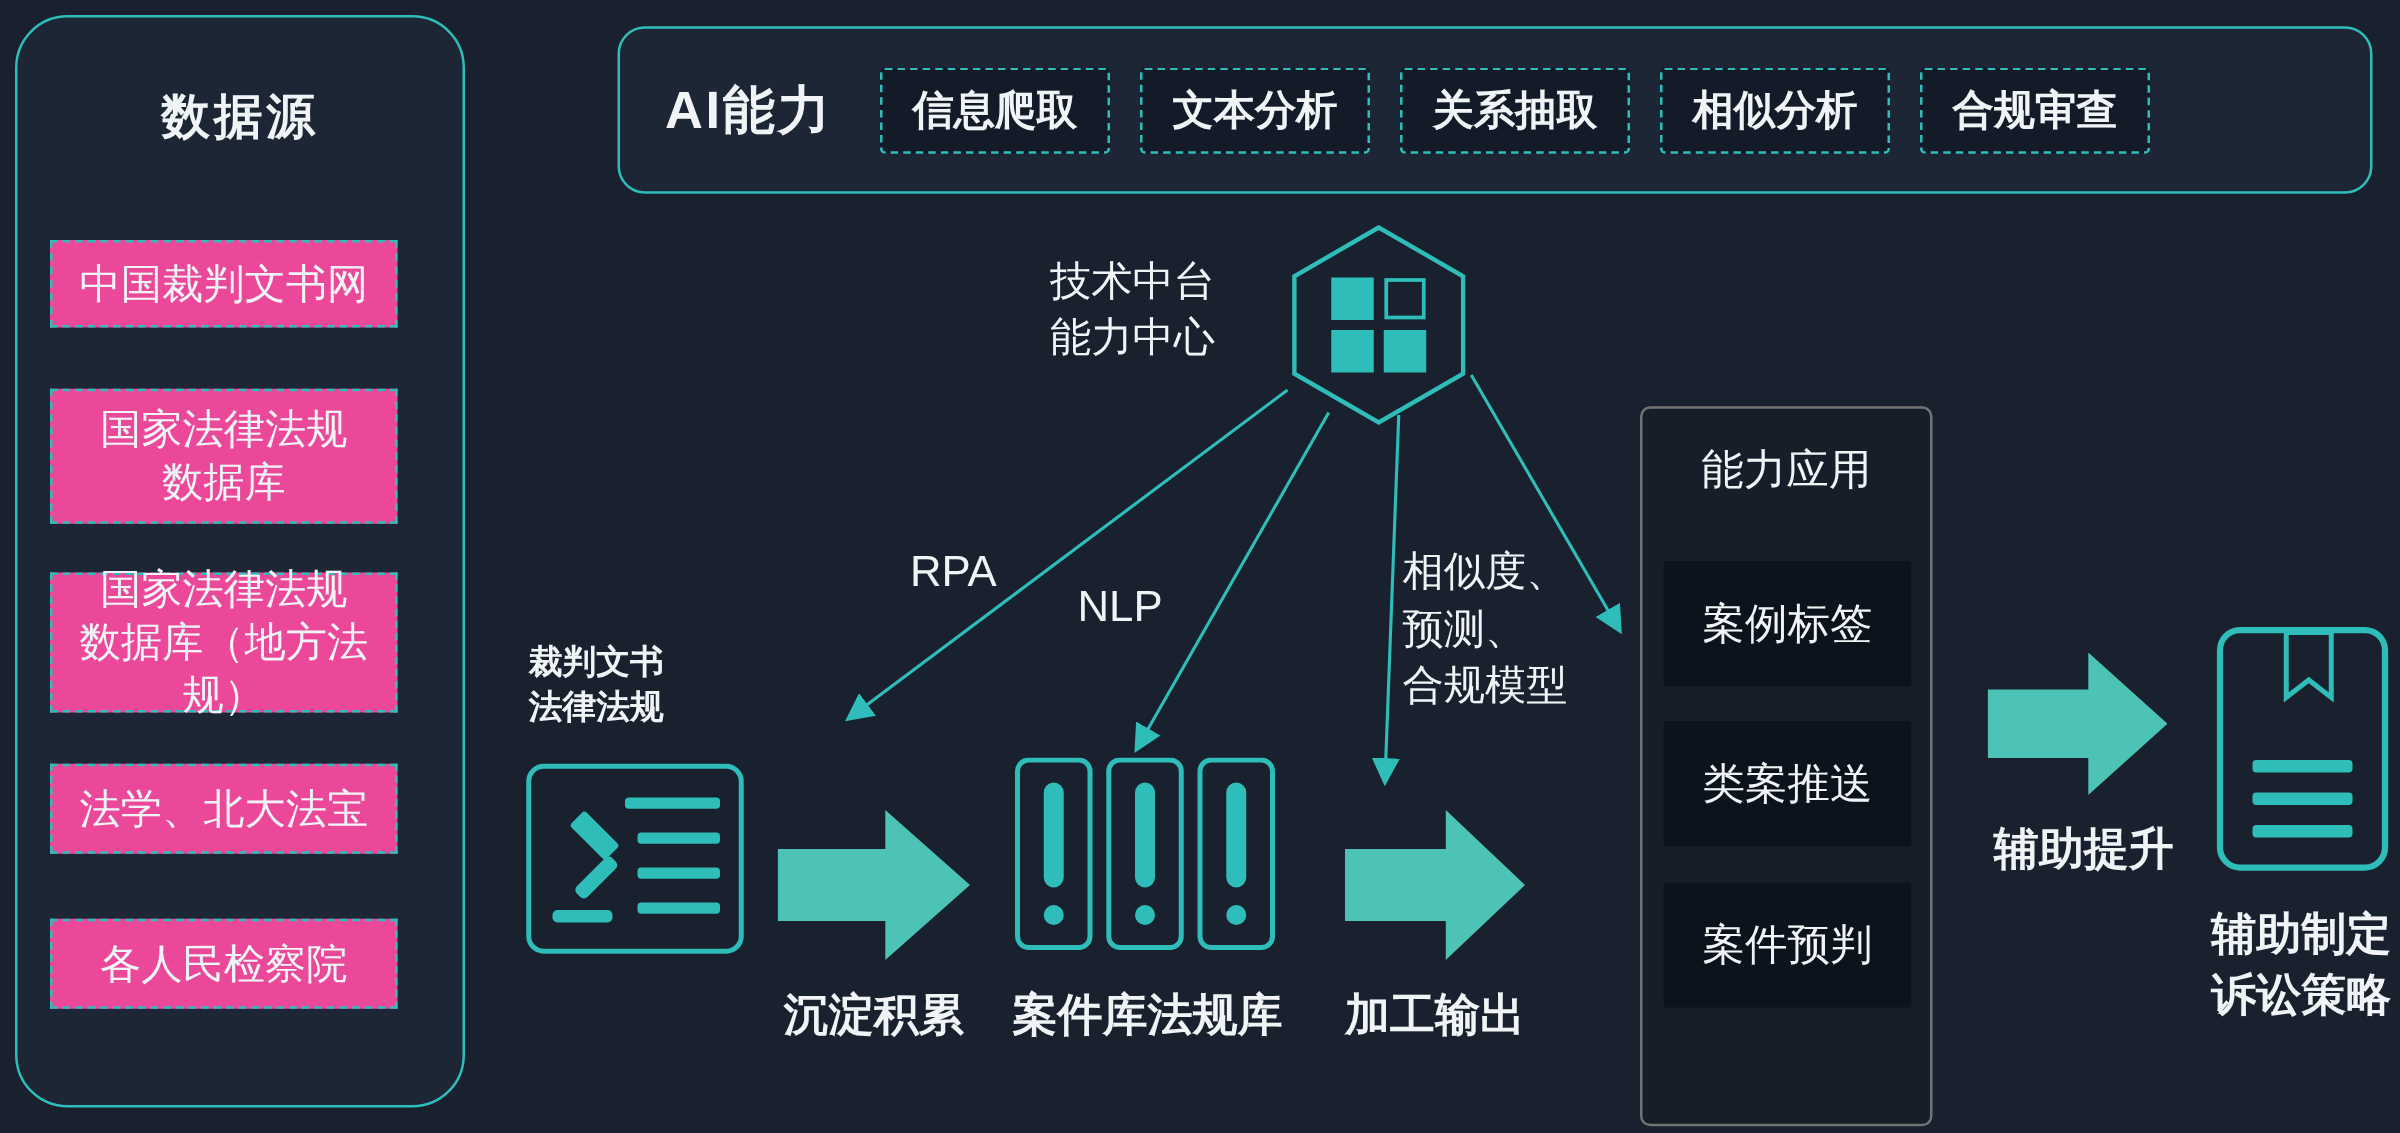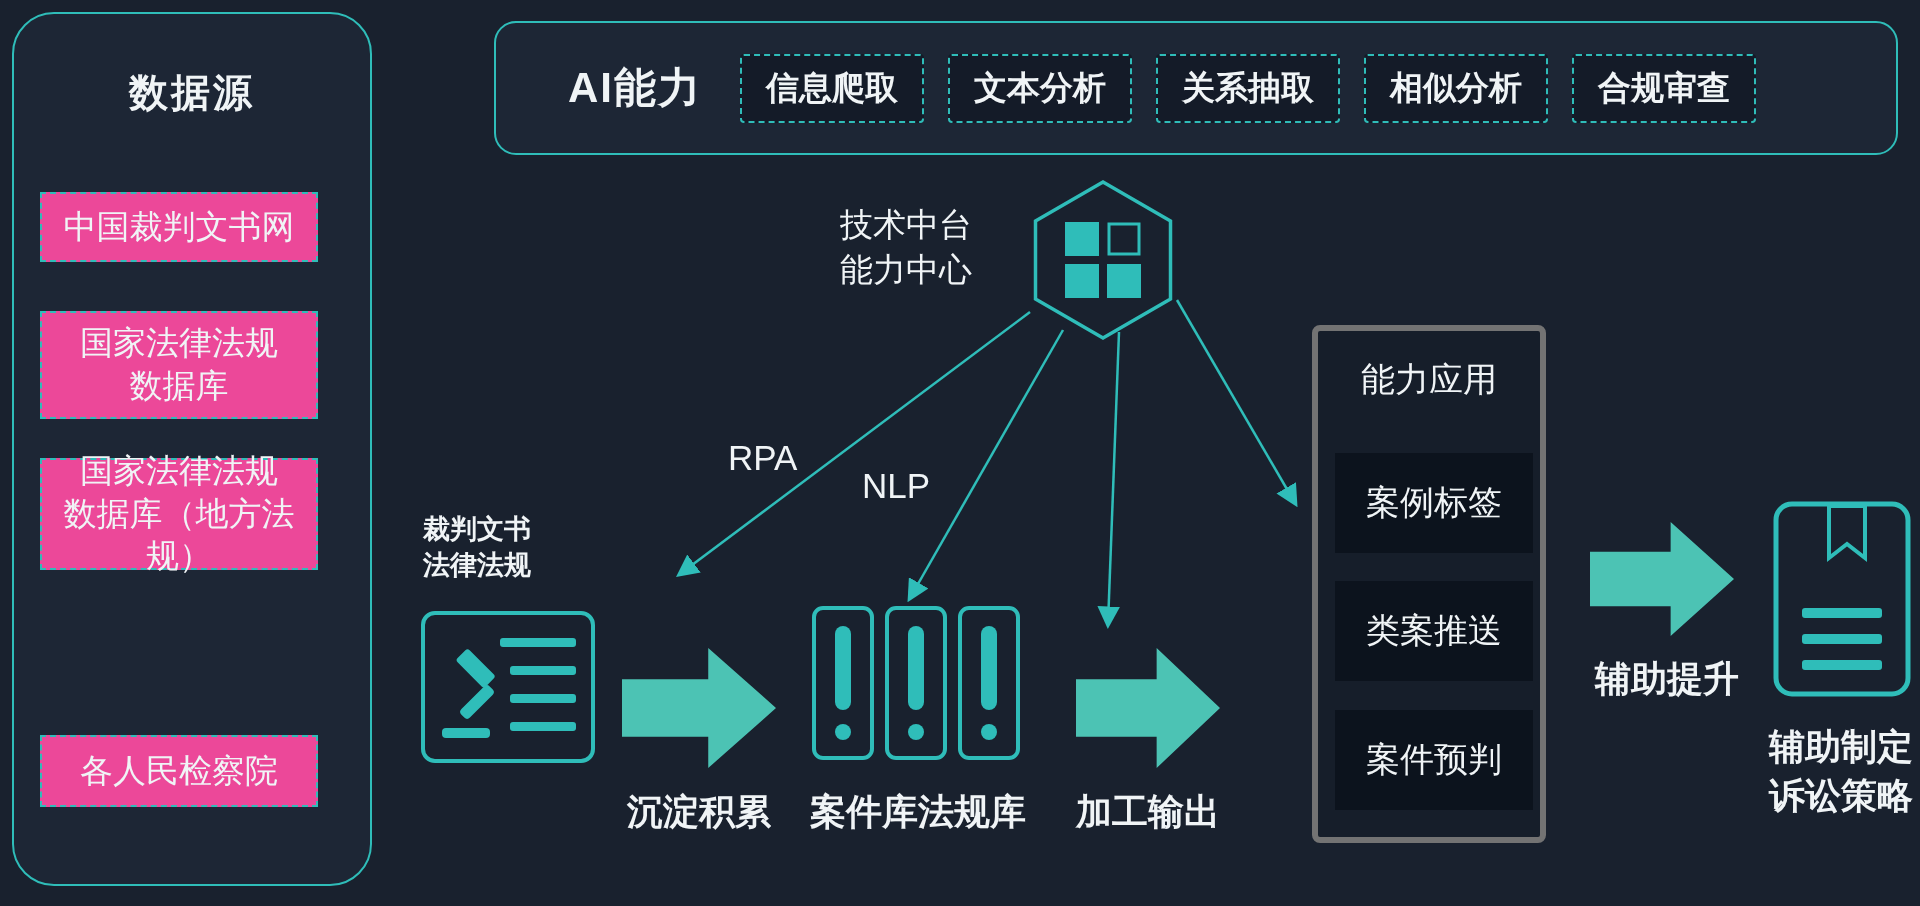--- a/index.html
+++ b/index.html
@@ -29,7 +29,7 @@
     border:2px solid #2fbdb9;border-radius:22px;background:#1d2635;
     display:flex;align-items:center;gap:24px;padding:0 36px;
   }
-  .ai-title{font-size:42px;font-weight:600;margin-right:14px;letter-spacing:2px;margin-left:36px;}
+  .ai-title{font-size:42px;font-weight:600;margin-right:14px;letter-spacing:2px;}
   .ai-chip{
     border:2px dashed #2fbdb9;background:rgba(12,19,29,0.55);border-radius:4px;
     padding:10px 24px;font-size:33px;white-space:nowrap;font-weight:bold;

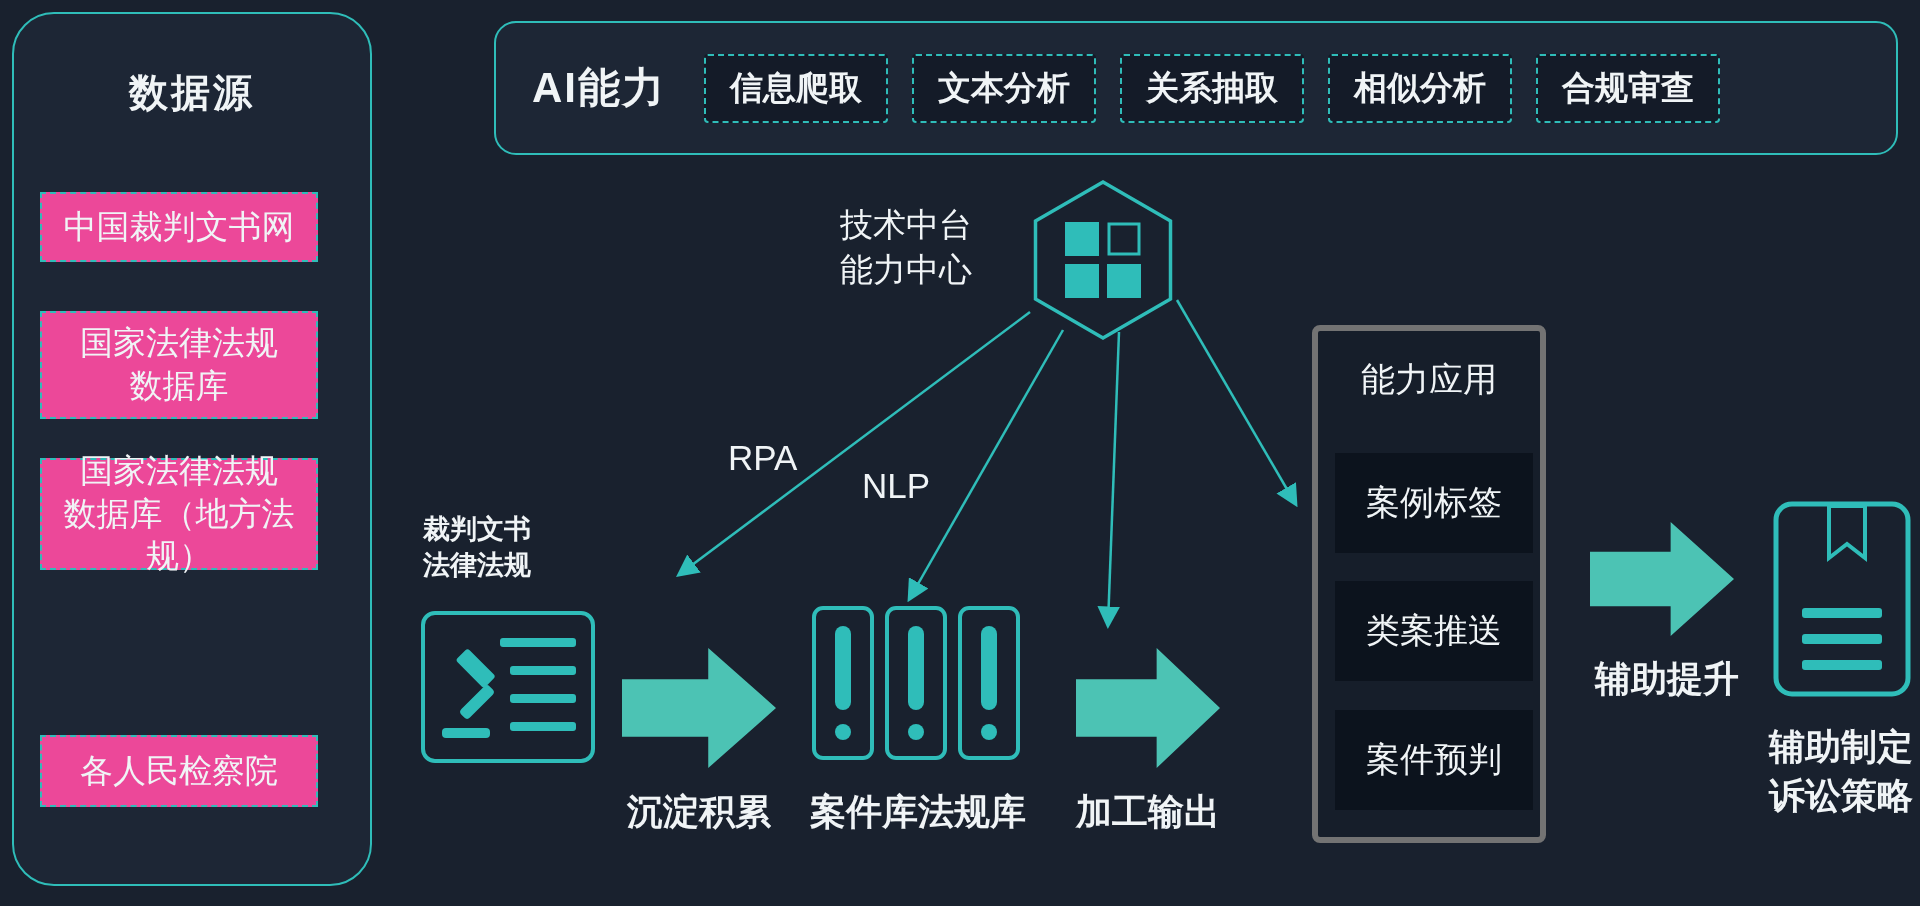--- a/index.html
+++ b/index.html
@@ -48,8 +48,8 @@
   }
   
   .apps-box{
-    position:absolute;left:1312px;top:325px;width:234px;height:518px;box-sizing:border-box;
-    border:6px solid #737373;border-radius:8px;background:#161e2a;
+    position:absolute;left:1312px;top:325px;width:234px;height:576px;box-sizing:border-box;
+    border:2px solid #737373;border-radius:8px;background:#161e2a;
   }
   .apps-title{position:absolute;top:26px;left:0;right:0;text-align:center;font-size:34px;}
   .app-item{

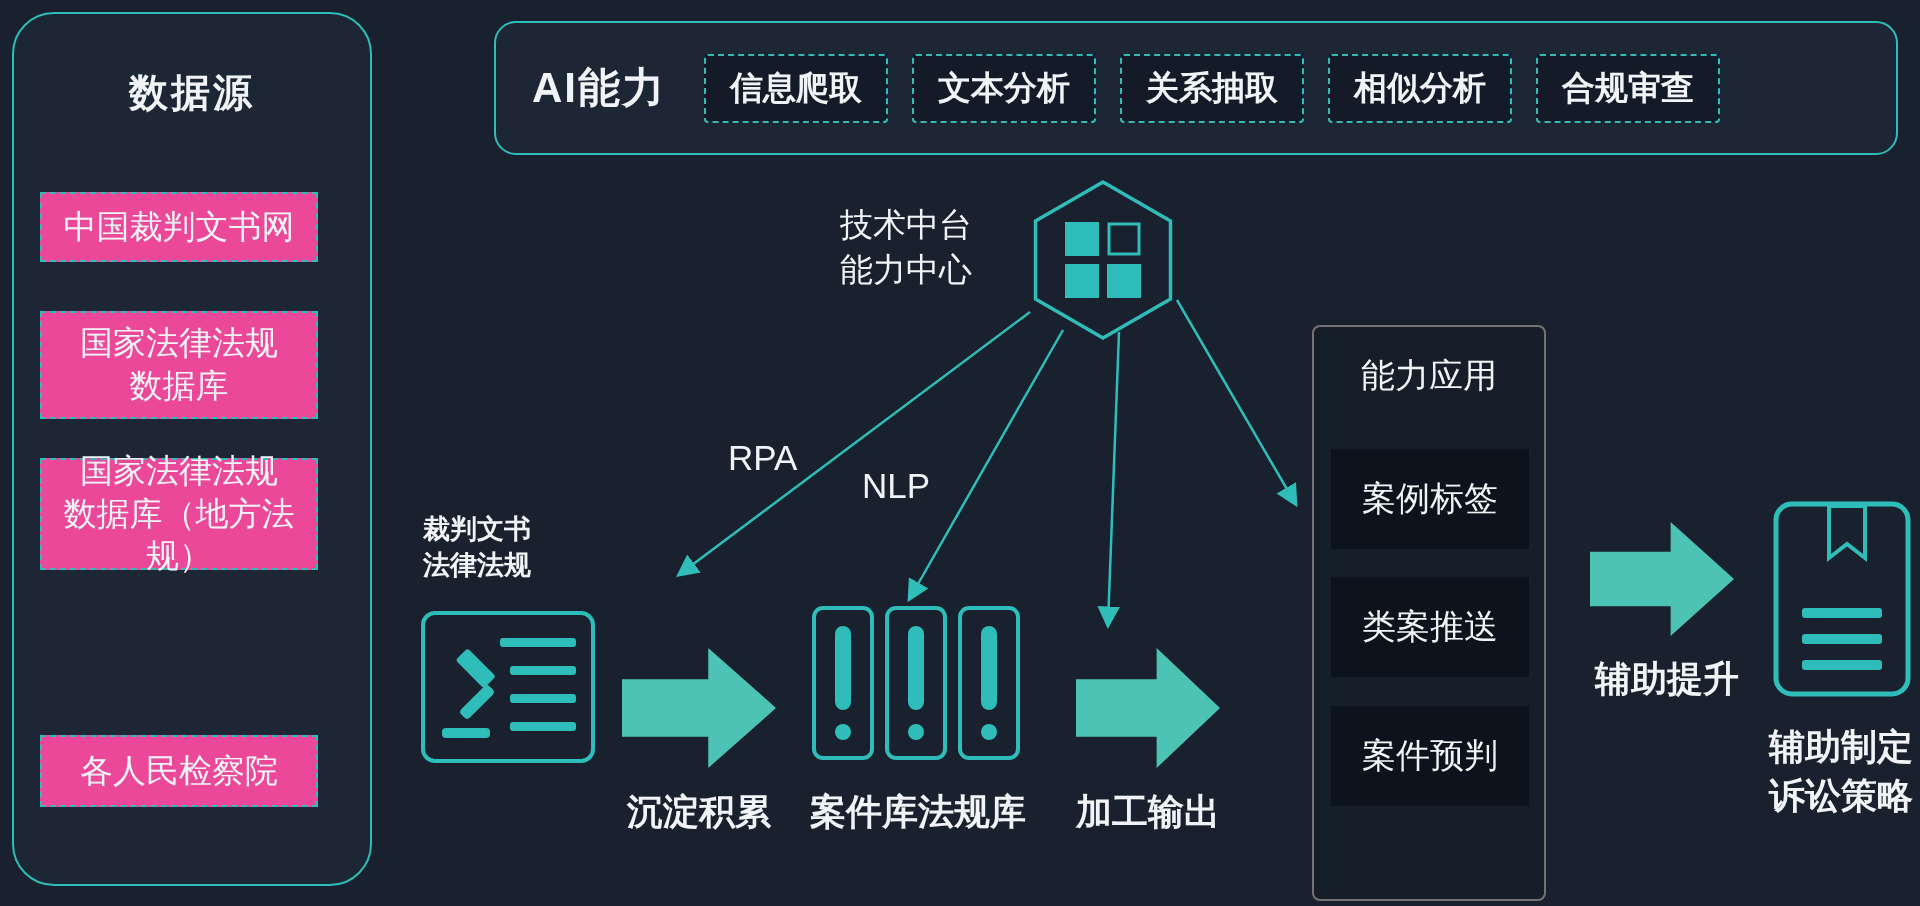--- a/index.html
+++ b/index.html
@@ -110,6 +110,9 @@
 
   <div class="edge-label" style="left:728px;top:438px;">RPA</div>
   <div class="edge-label" style="left:862px;top:466px;">NLP</div>
+  <div class="model-label pre">相似度、
+预测、
+合规模型</div>
 
   <div class="source-label pre">裁判文书
 法律法规</div>

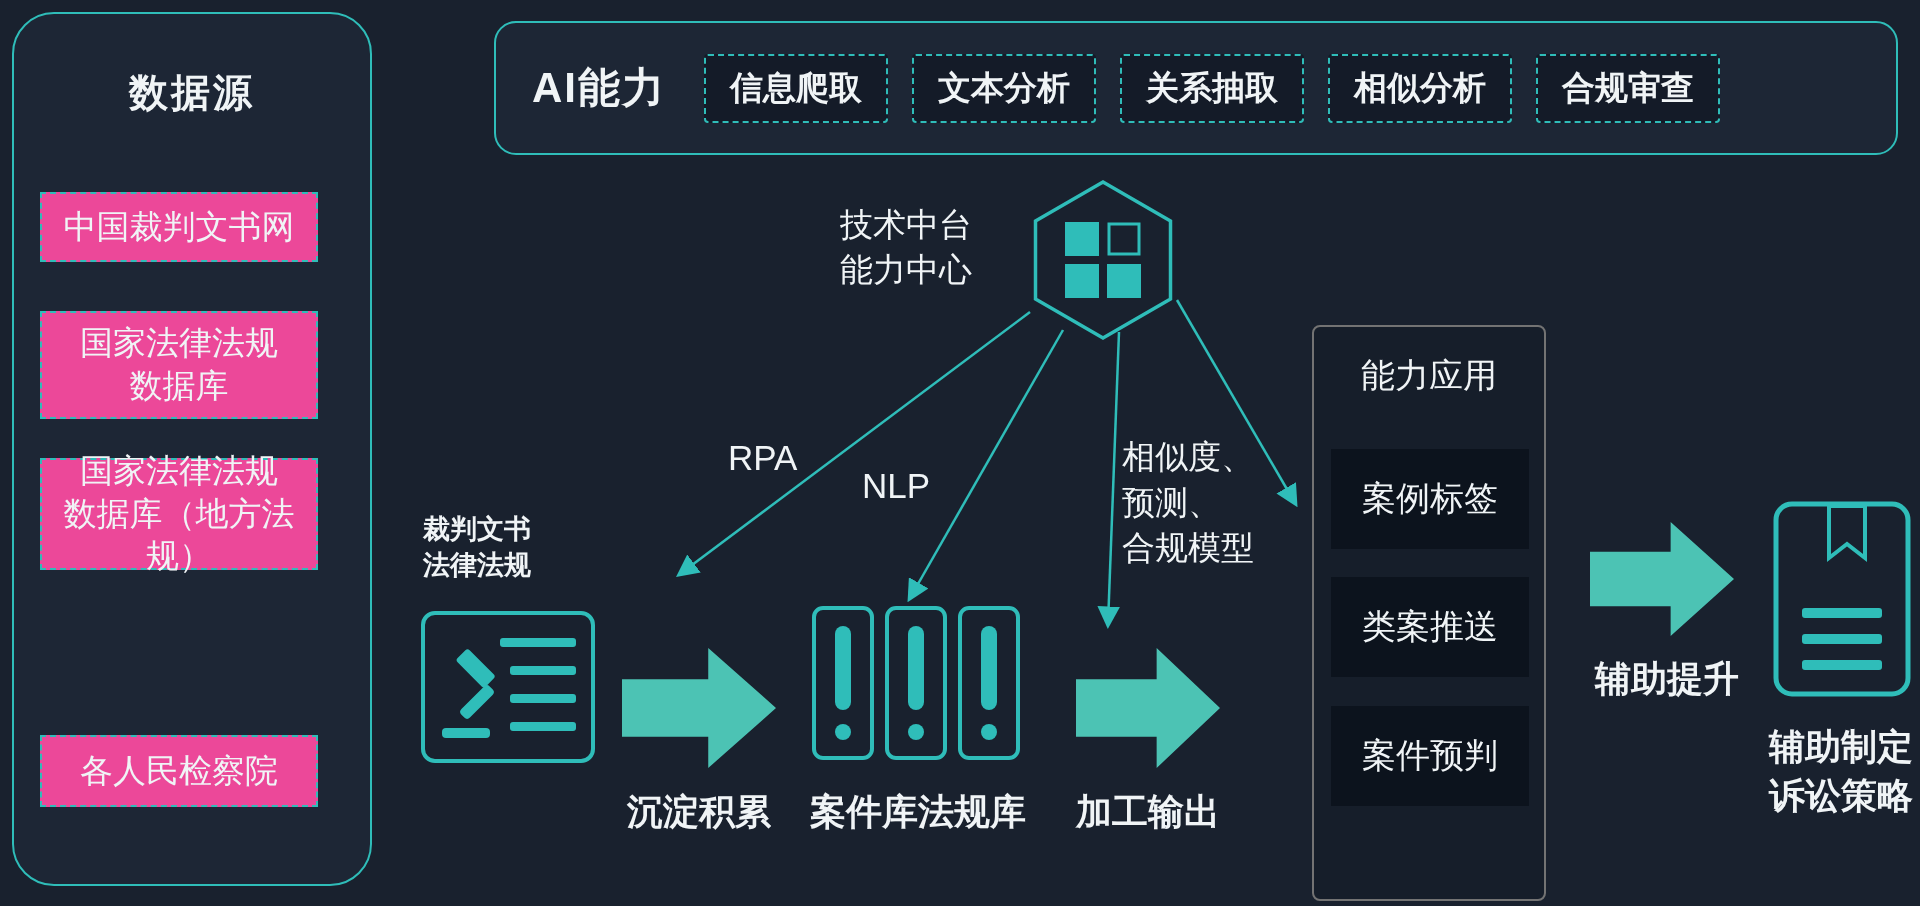--- a/index.html
+++ b/index.html
@@ -86,6 +86,7 @@
 数据库</div>
     <div class="ds-item pre" style="top:444px;height:112px">国家法律法规
 数据库（地方法规）</div>
+    <div class="ds-item pre" style="top:597px;height:72px">法学、北大法宝</div>
     <div class="ds-item pre" style="top:721px;height:72px">各人民检察院</div>
   </section>
 

